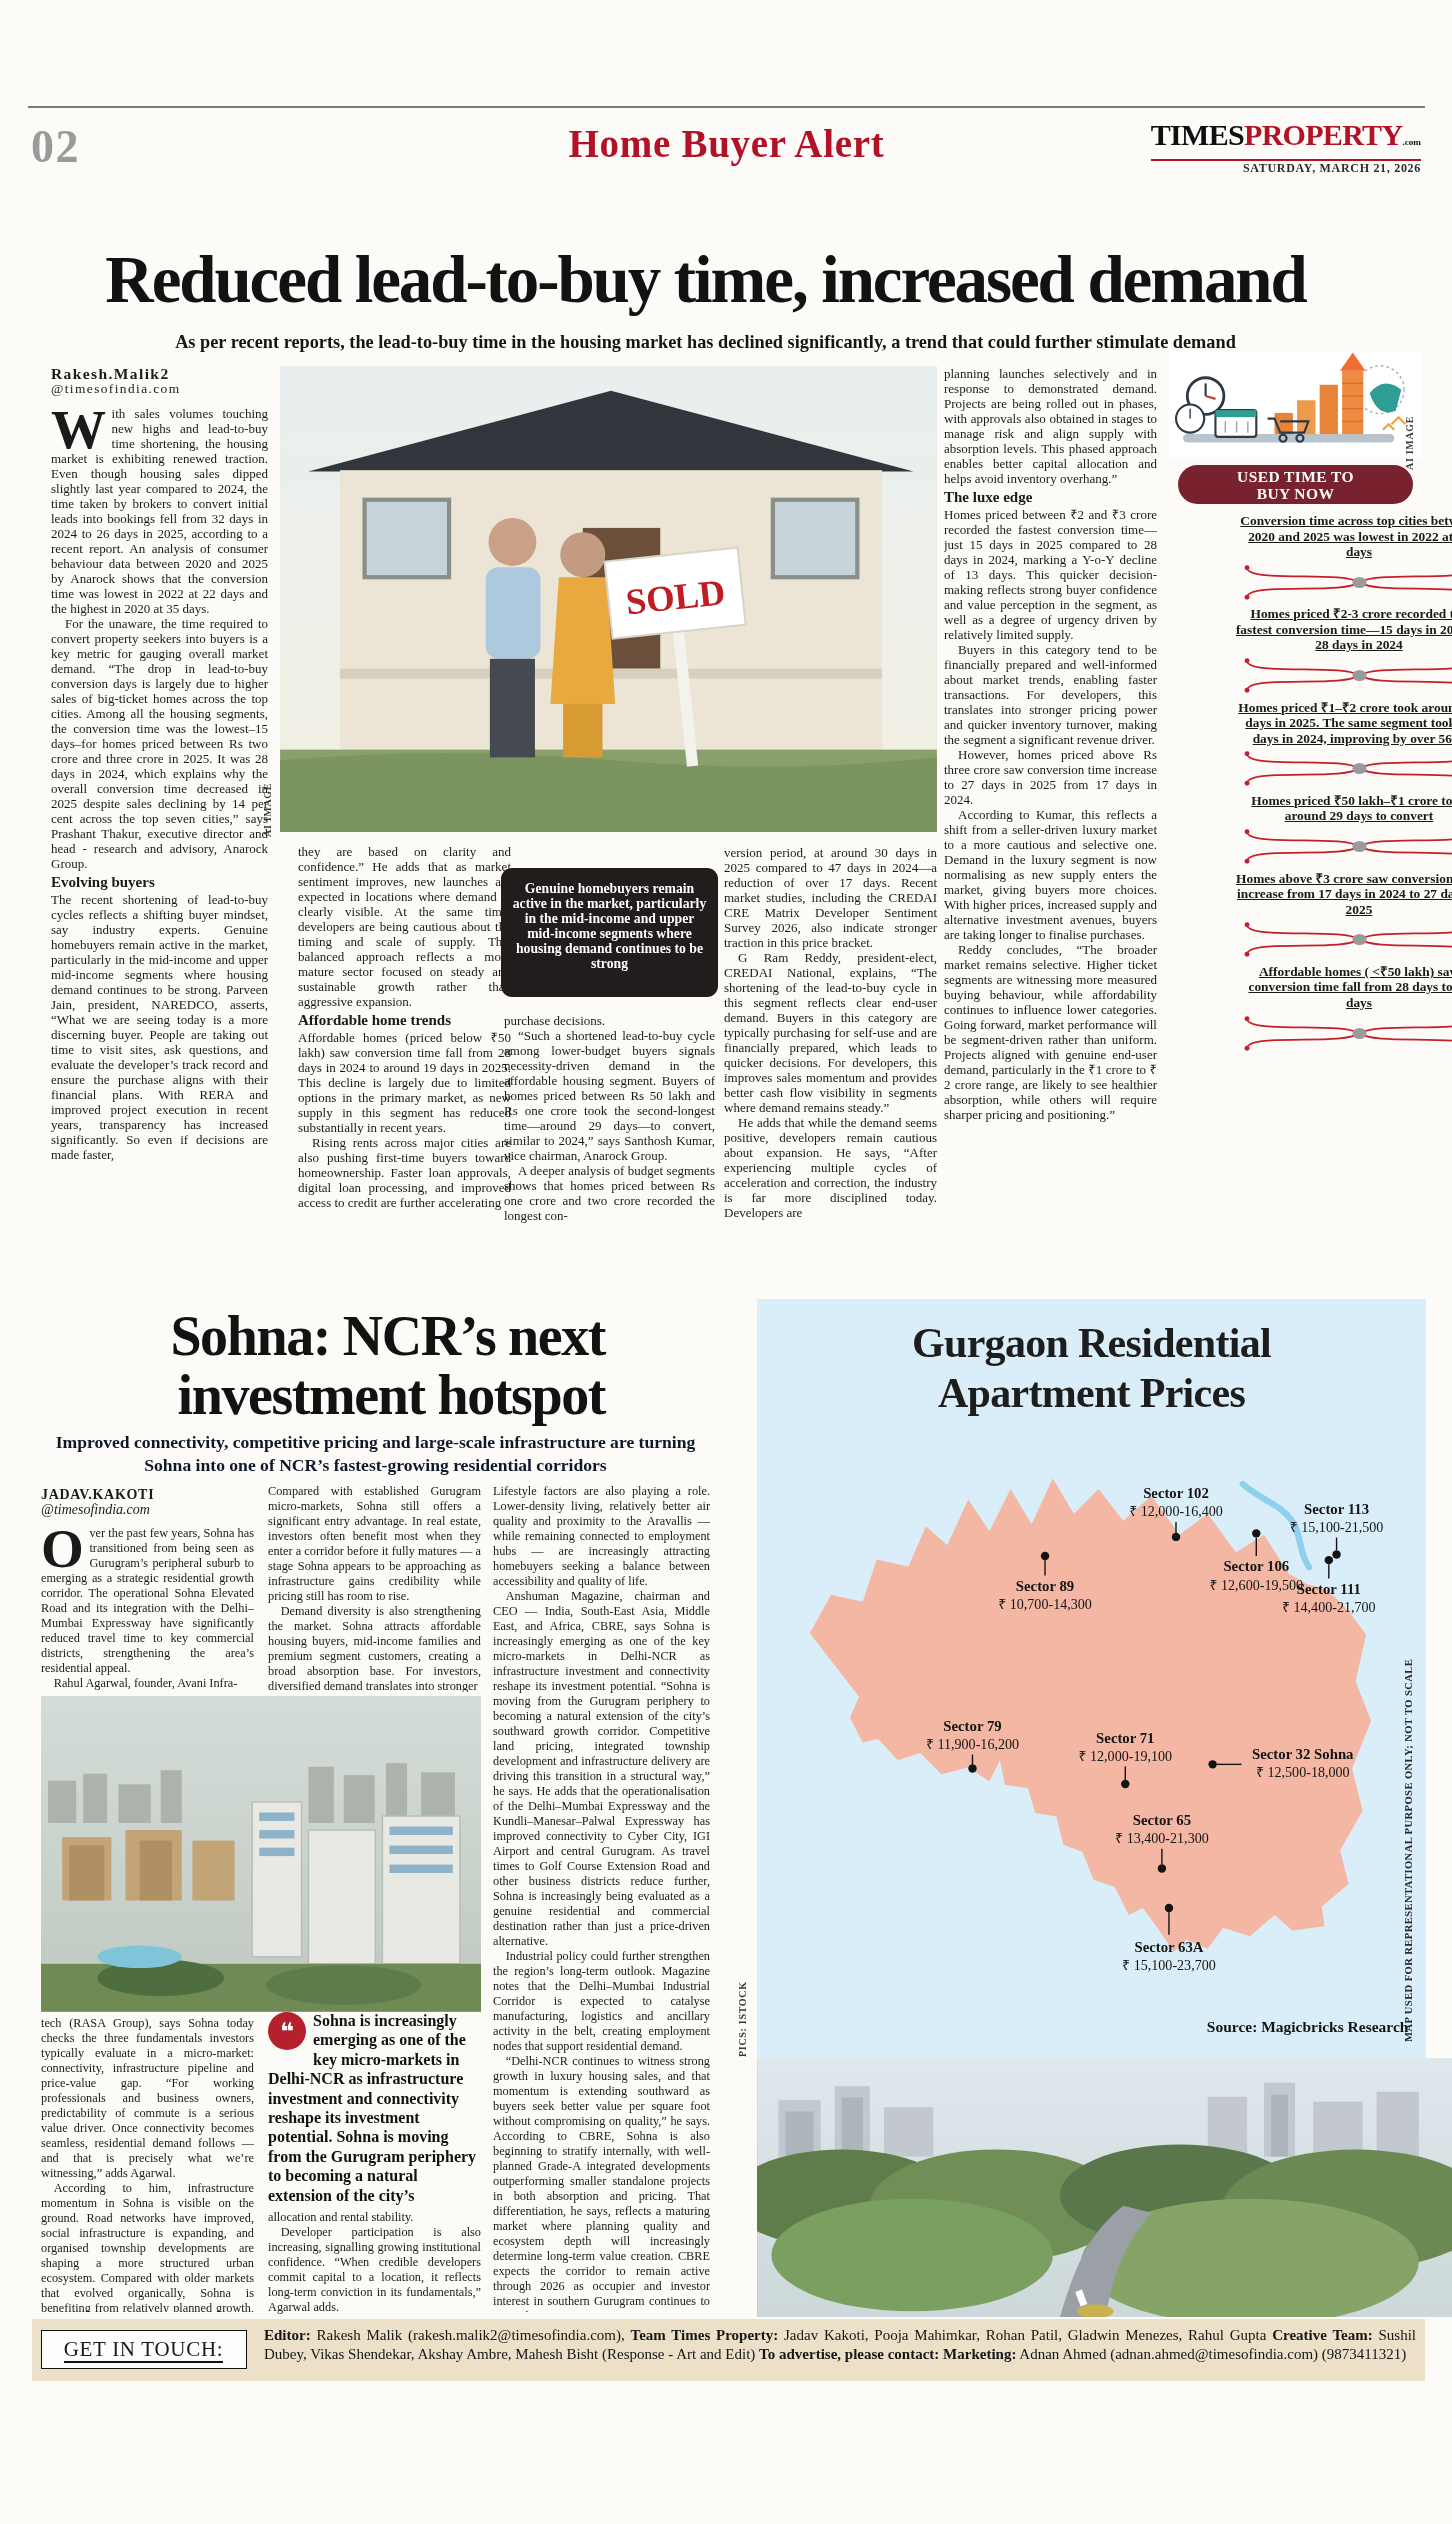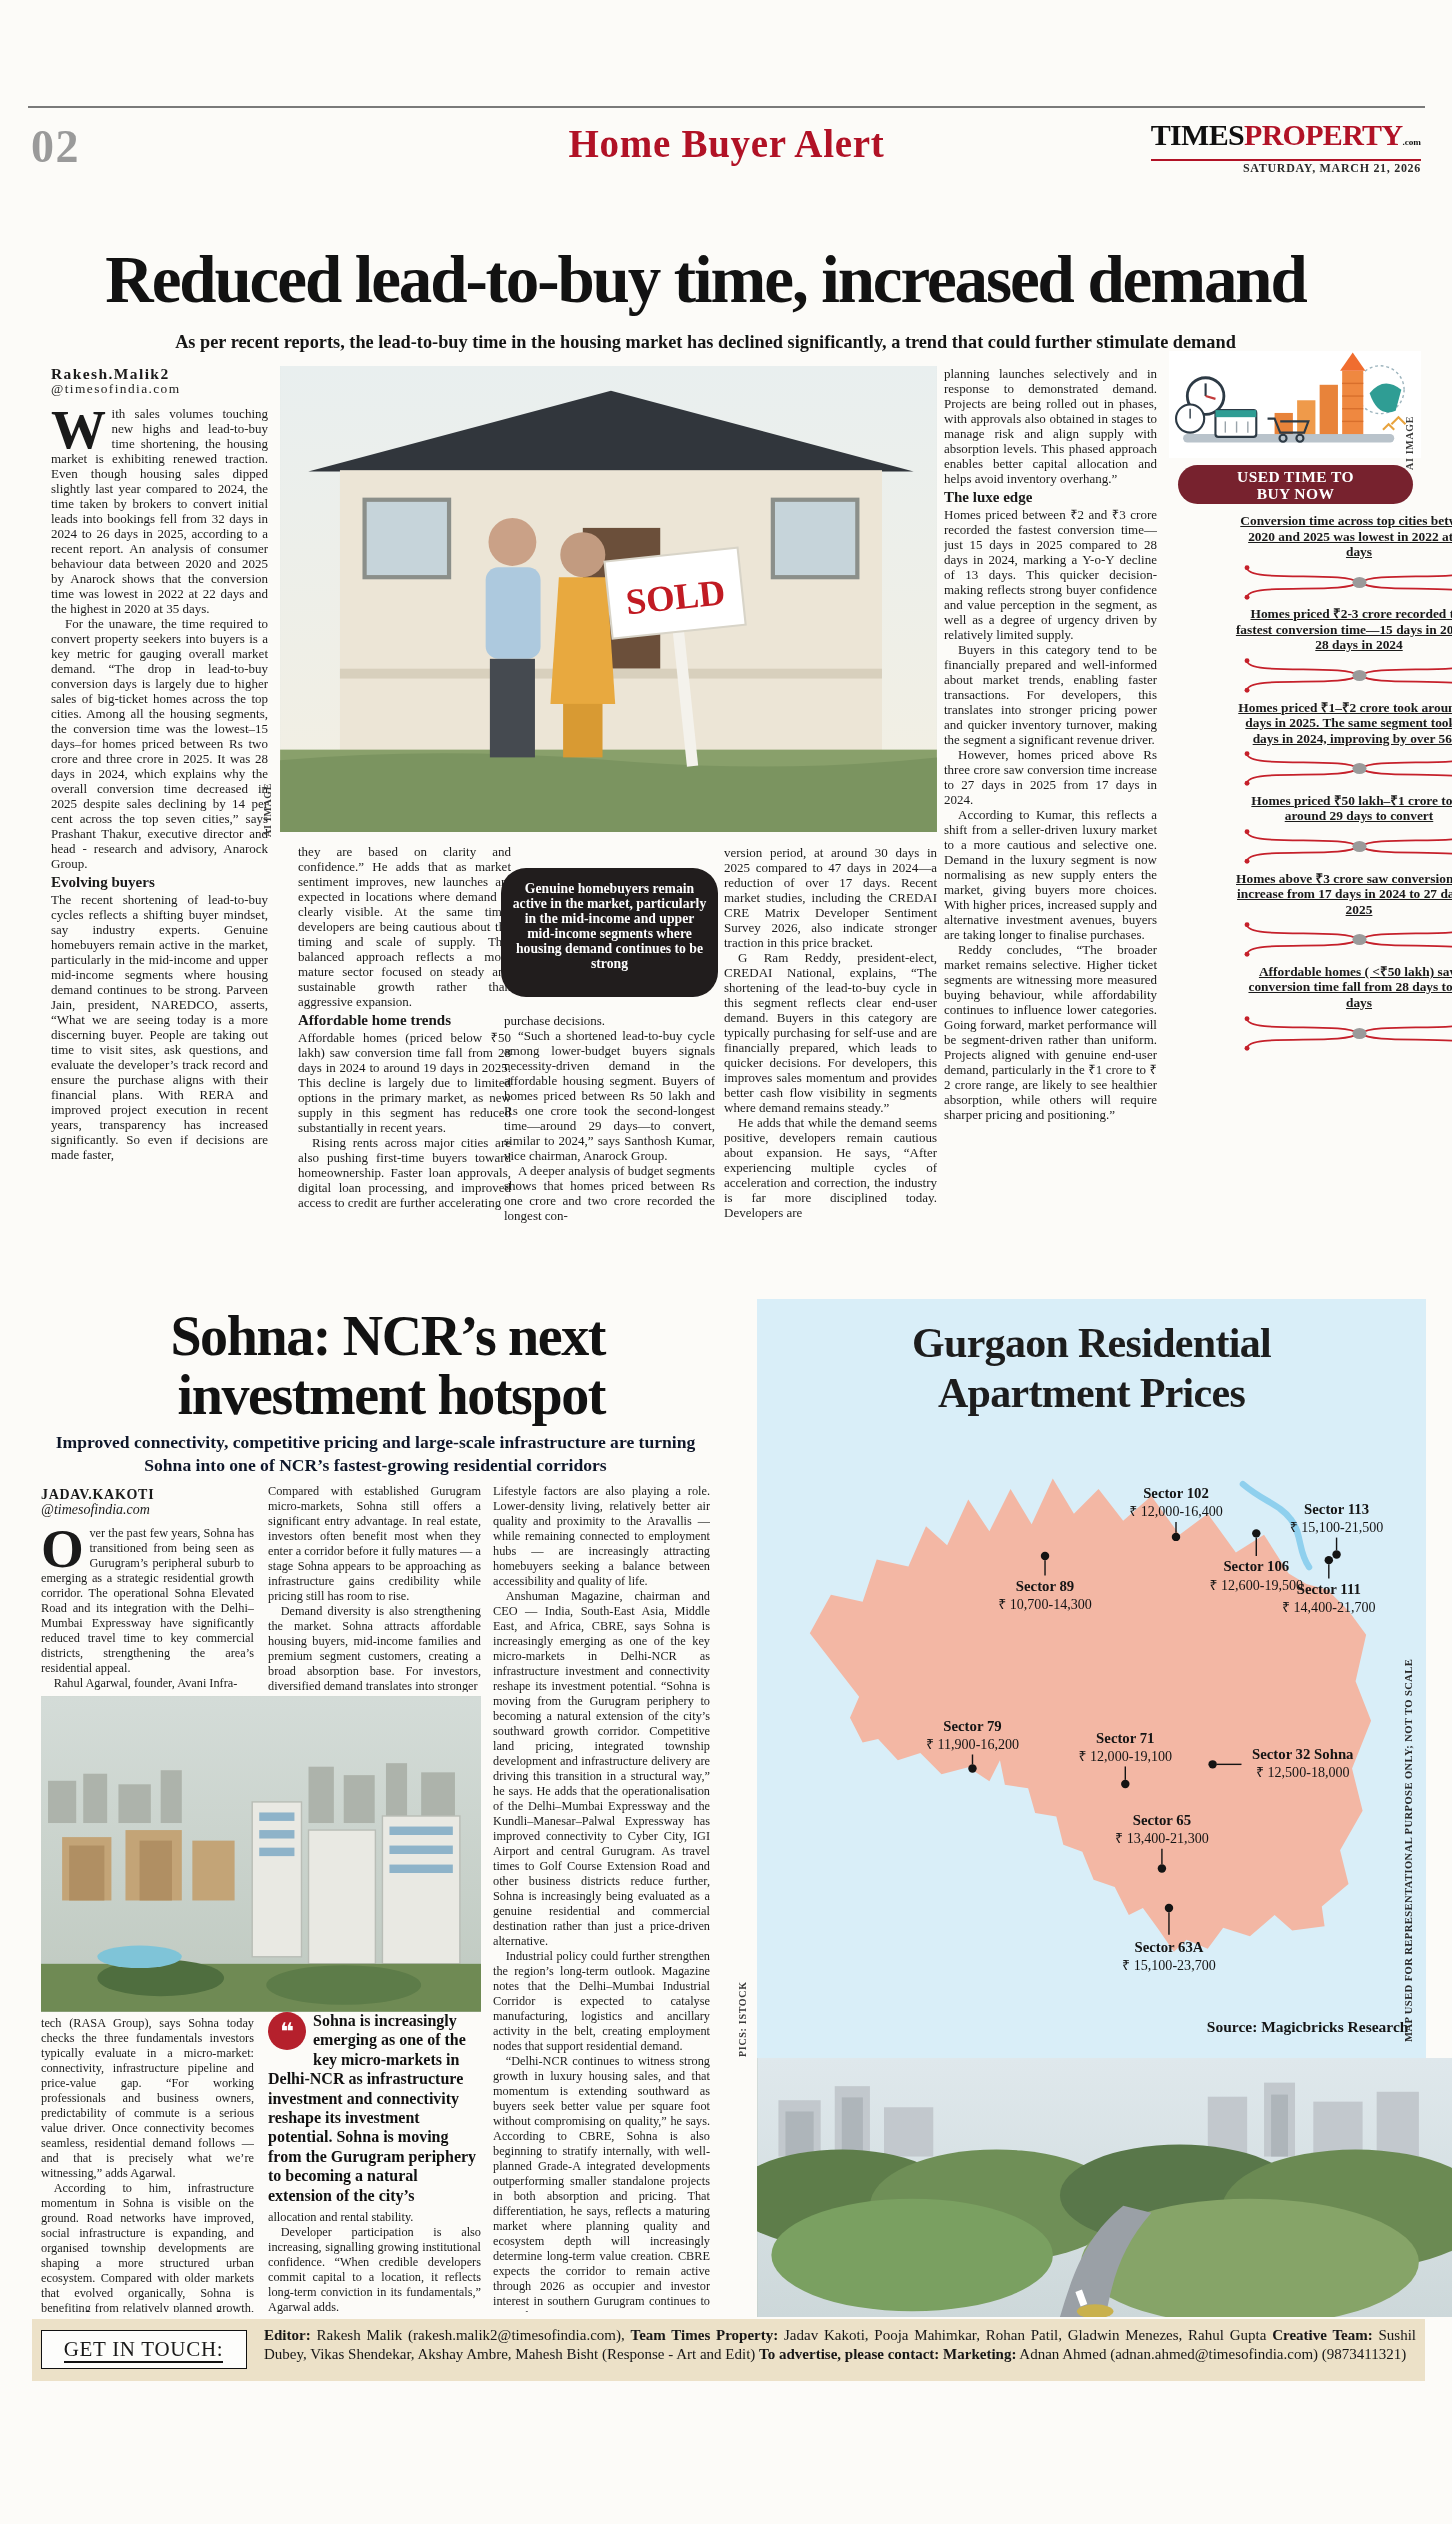--- a/index.html
+++ b/index.html
@@ -41,7 +41,7 @@
   .cap-sidebar { left:1404px; top:393px; height:77px; }
   .cap-pics  { left:737px; top:1972px; height:85px; }
 
-  .pullquote1 { position:absolute; left:501px; top:868px; width:217px; height:129px; background:#211d1d; color:#fff; border-radius:25px; padding:12.7px 11.3px; text-align:center; font-weight:bold; font-size:13.7px; line-height:15px; overflow:hidden; }
+  .pullquote1 { position:absolute; left:501px; top:868px; width:217px; height:129px; background:#211d1d; color:#fff; border-radius:11px; padding:12.7px 11.3px; text-align:center; font-weight:bold; font-size:13.7px; line-height:15px; overflow:hidden; }
 
   
   .sb-illo { position:absolute; left:1169px; top:351px; width:252px; height:107px; }

